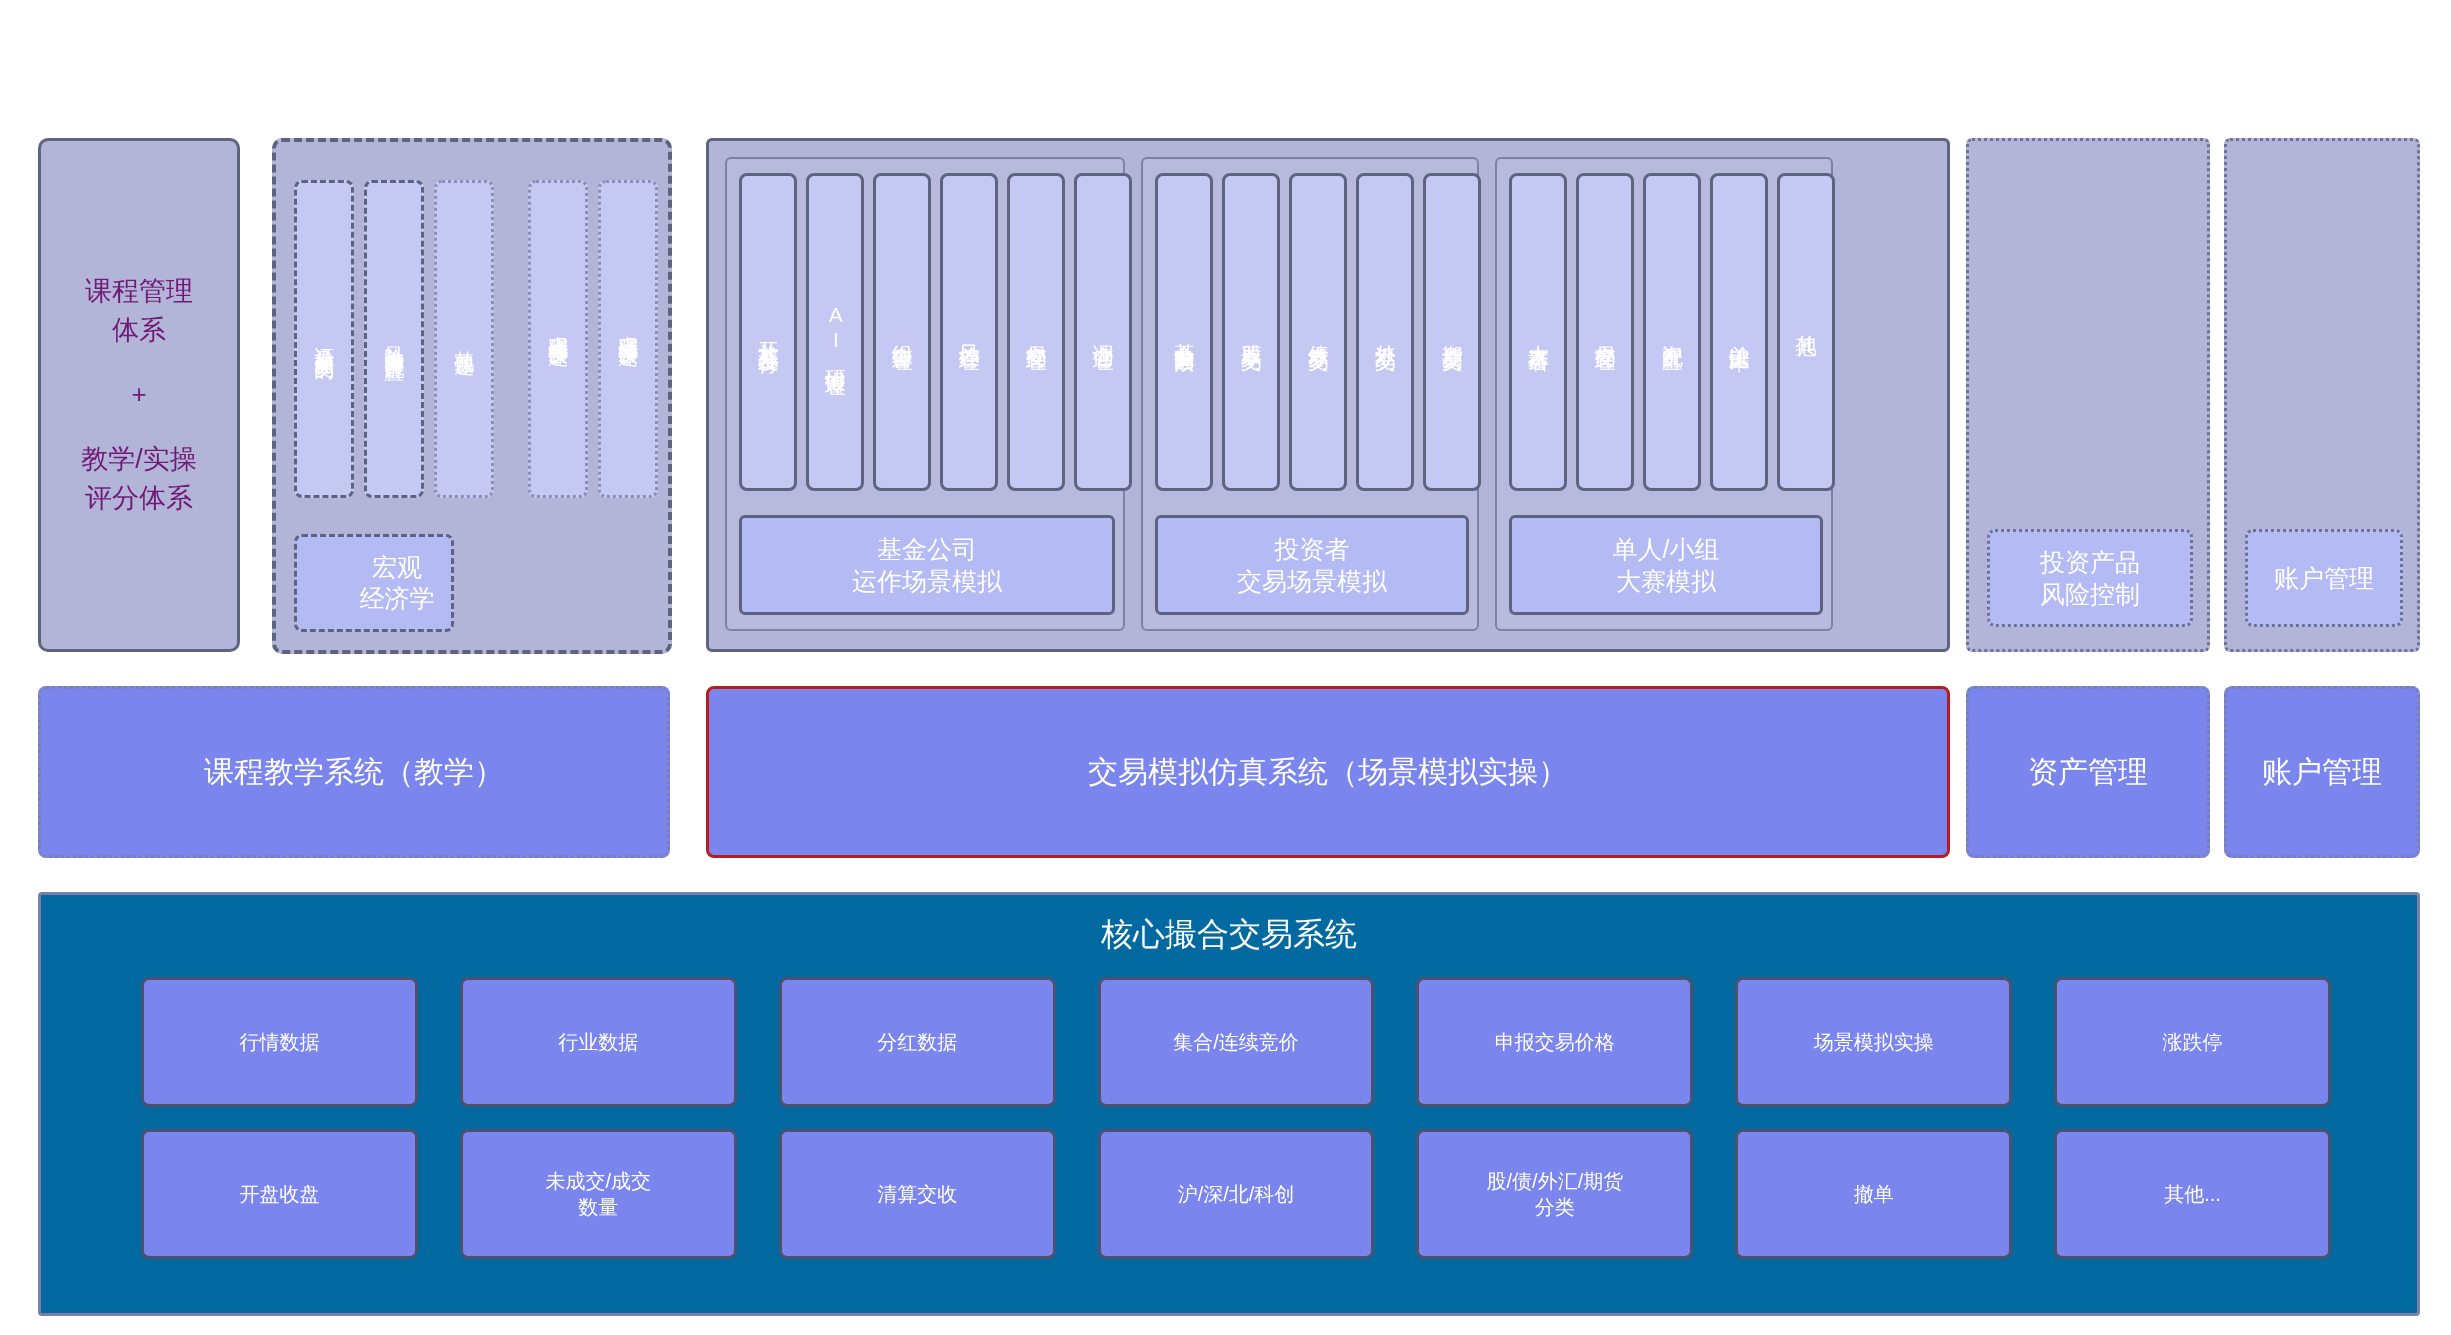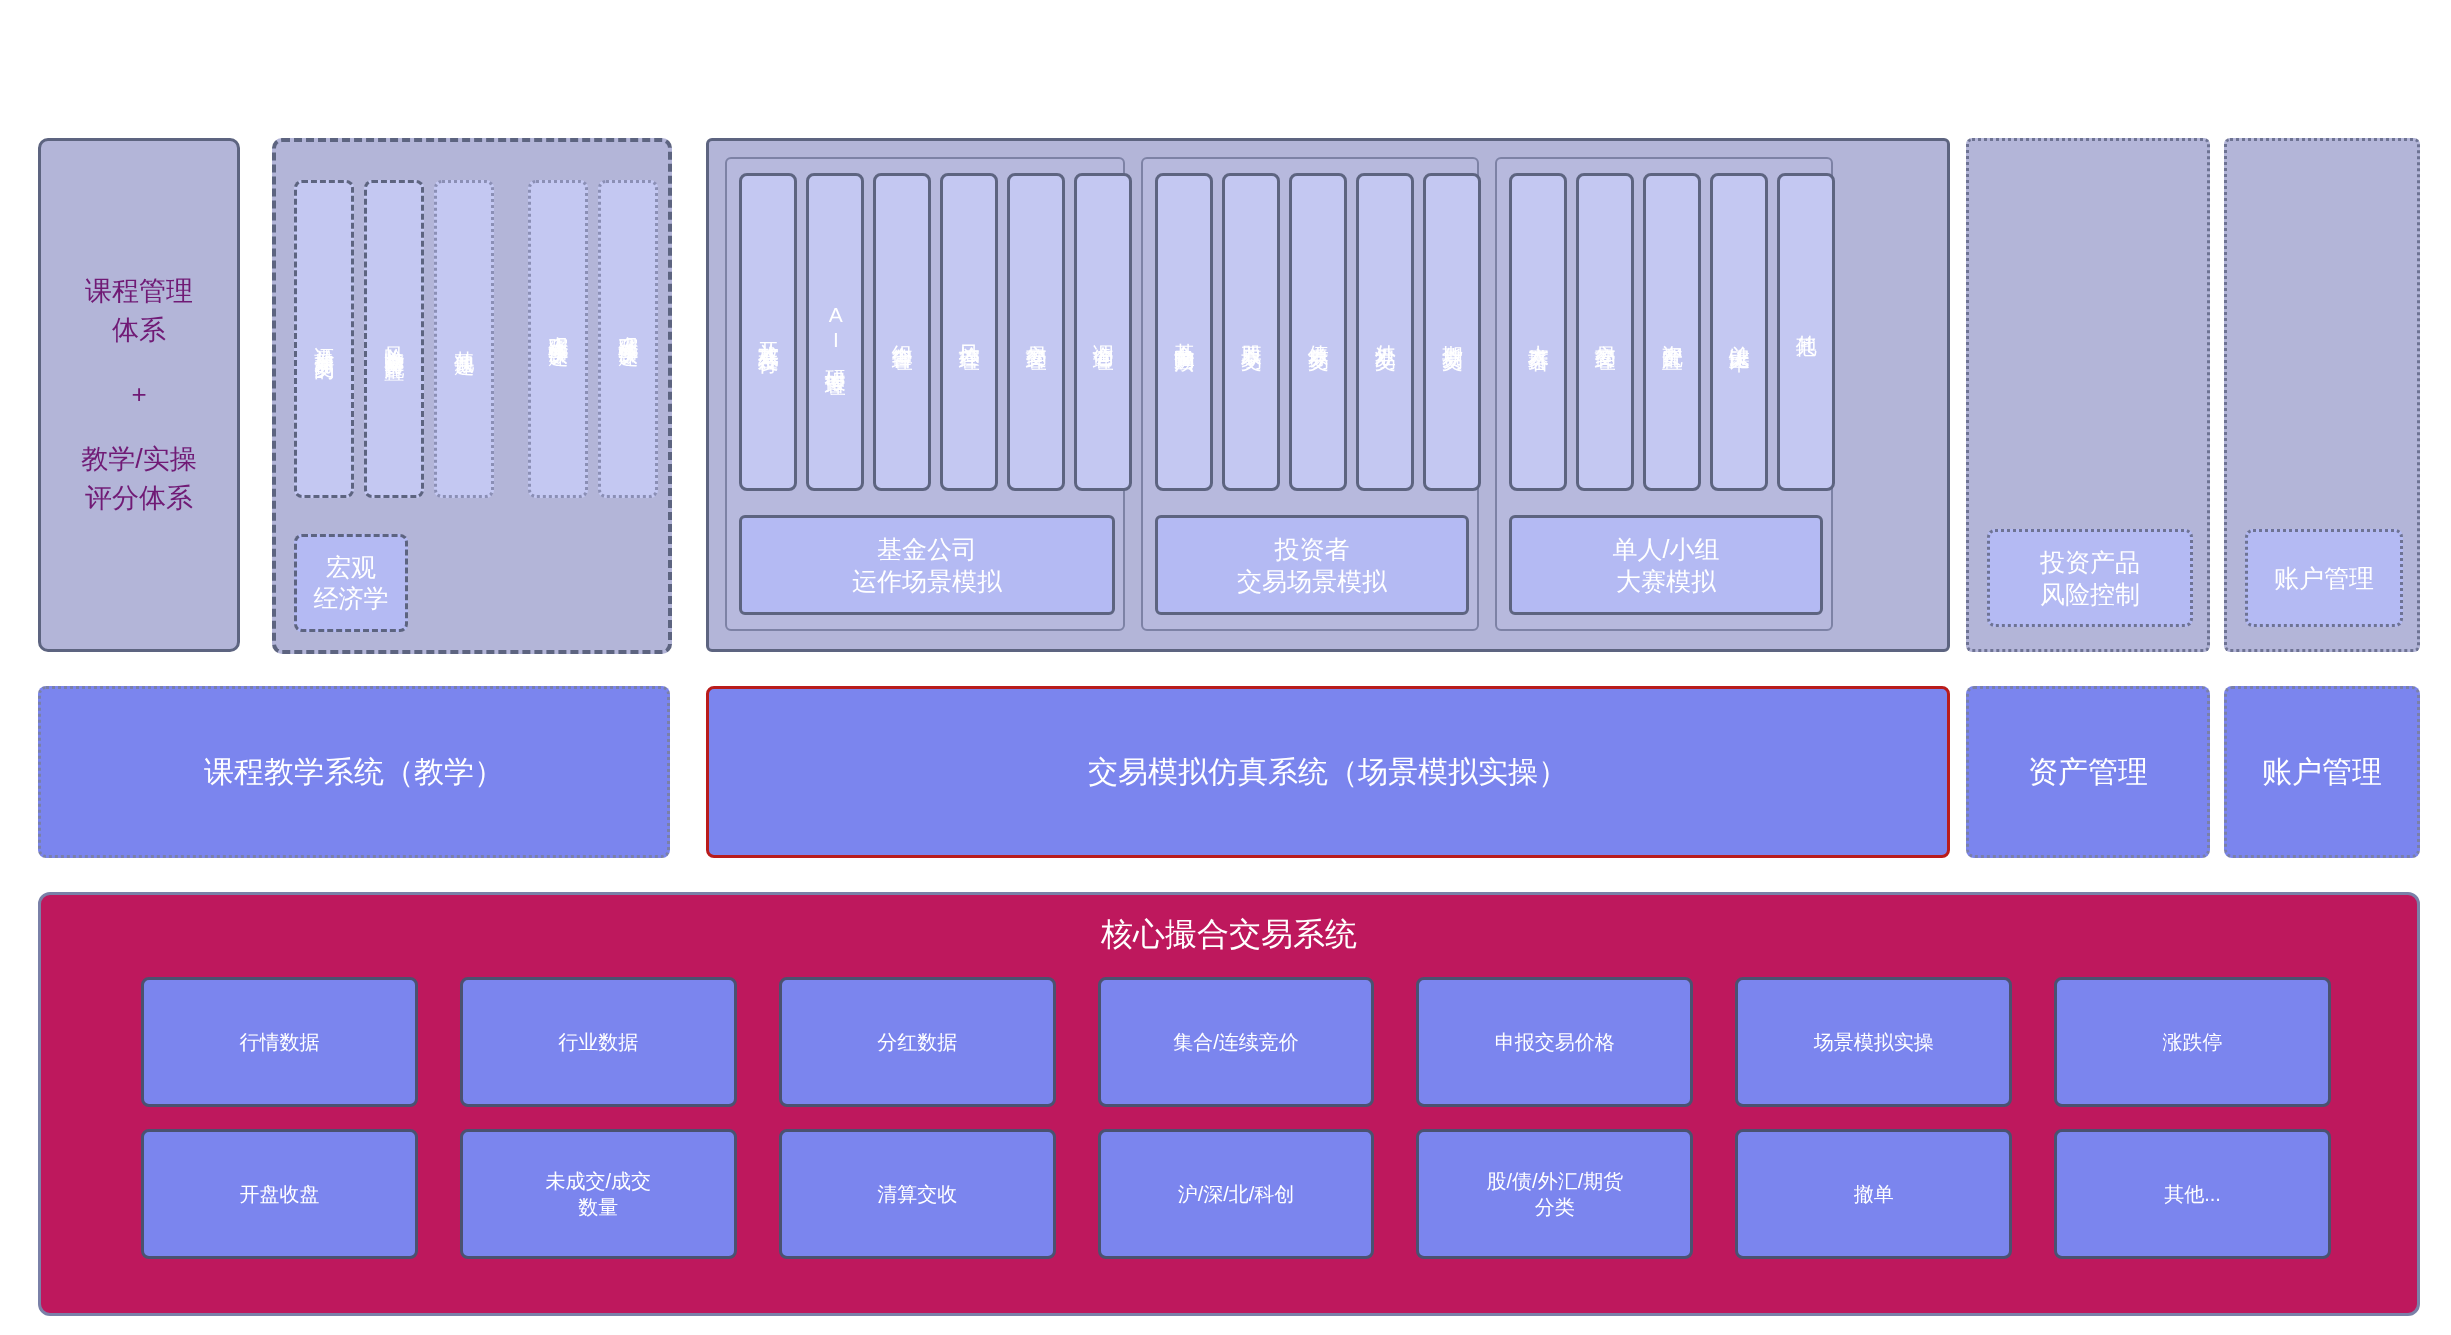--- a/index.html
+++ b/index.html
@@ -85,7 +85,7 @@
     border-radius: 8px;
     color: #ffffff; font-size: 25px; line-height: 1.25;
   }
-  .botBox.small { width: 108px; }
+  .botBox.small { width: 108px; padding-left: 46px; }
 
   
   .panelC {

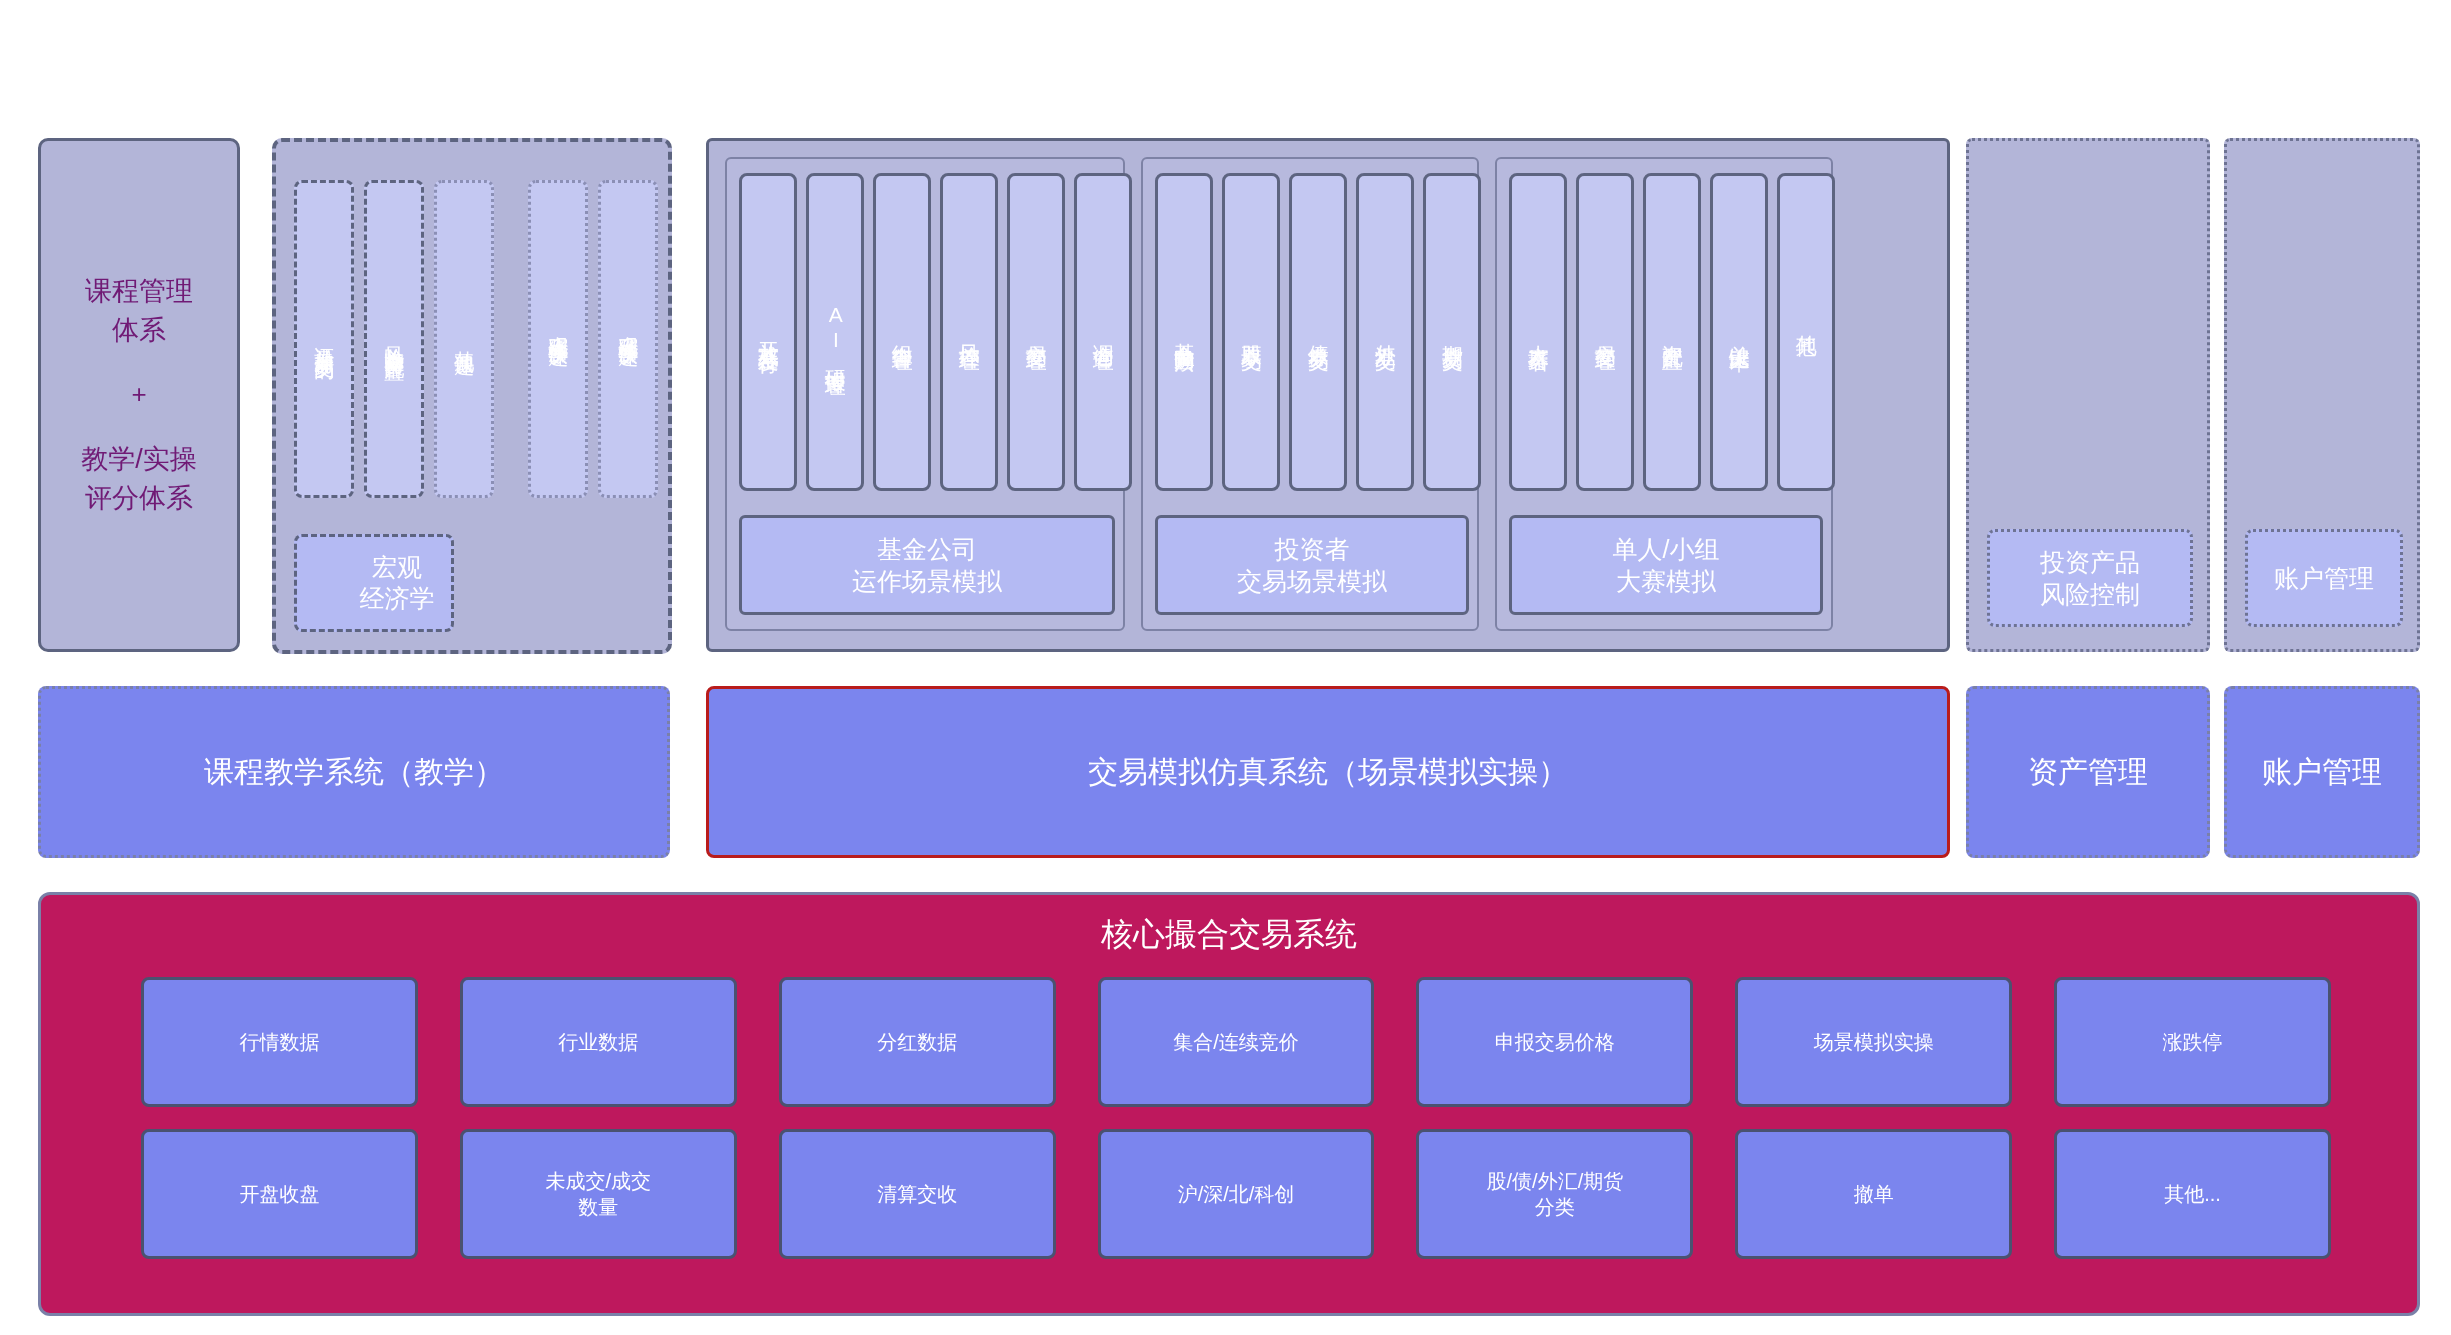--- a/index.html
+++ b/index.html
@@ -162,9 +162,9 @@
   .row3 {
     position: absolute; top: 892px; left: 38px;
     width: 2376px; height: 418px;
-    background: #be185d;
+    background: #0369a1;
     border: 3px solid #7a80a8;
-    border-radius: 12px;
+    border-radius: 4px;
   }
   .row3 .coretitle {
     position: absolute; top: 18px; left: 0; width: 100%;

